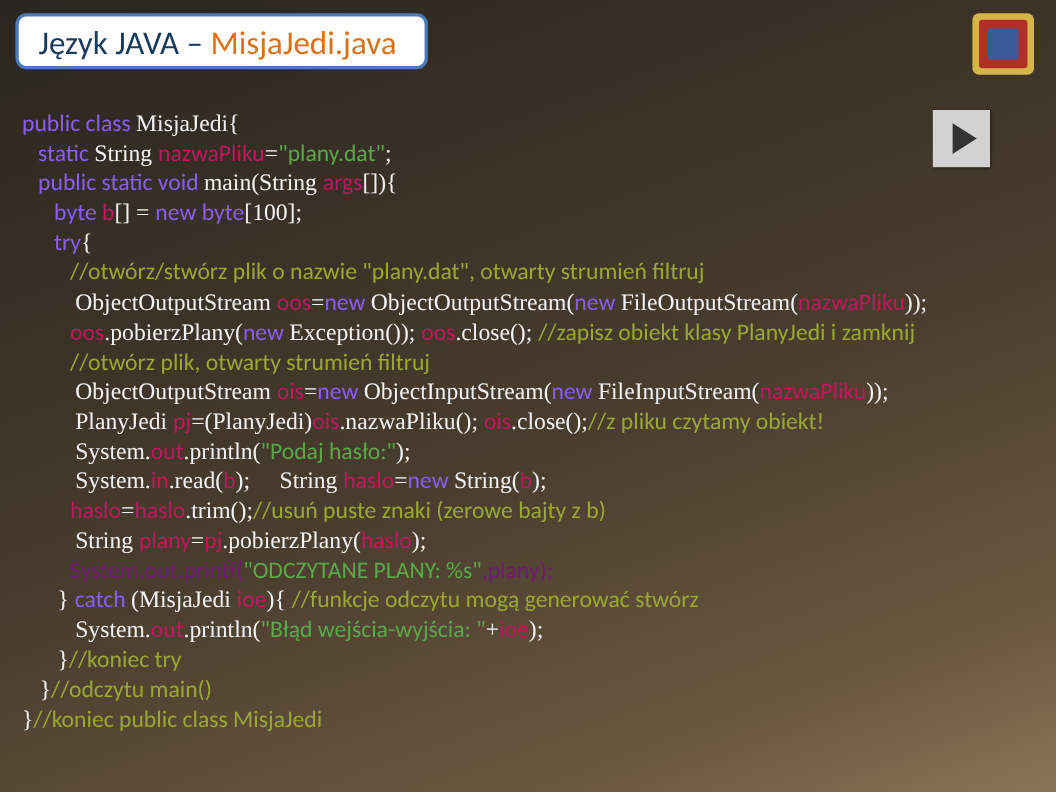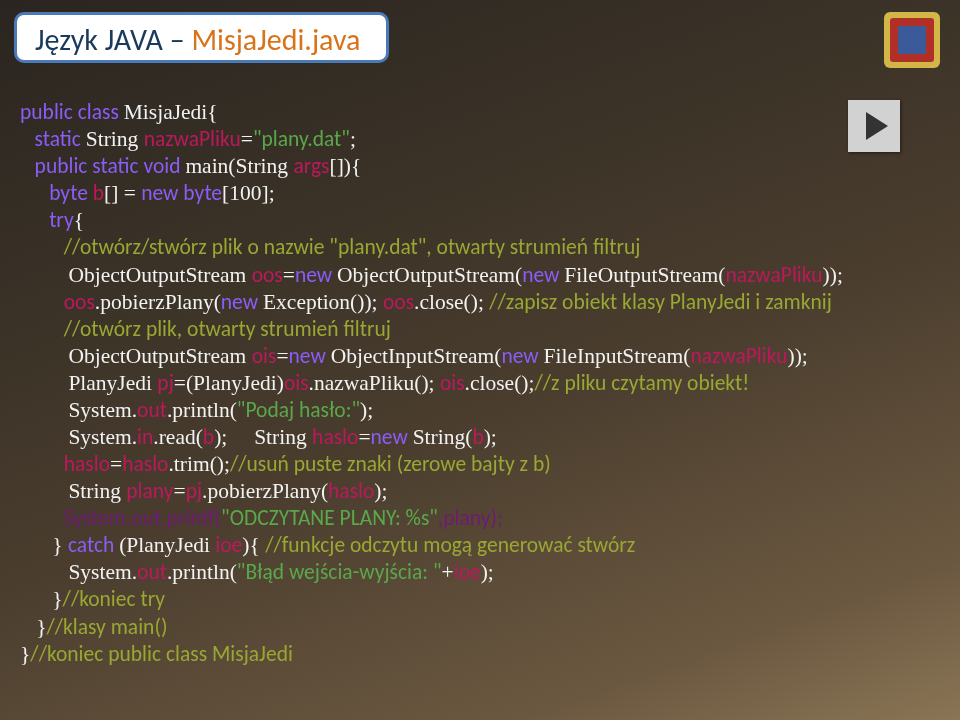--- a/index.html
+++ b/index.html
@@ -128,7 +128,7 @@
 <span class="c-red">         haslo</span><span class="c-white">=</span><span class="c-red">haslo</span><span class="c-white">.trim();</span><span class="c-olive">//usuń puste znaki (zerowe bajty z b)</span>
 <span class="c-white">         String </span><span class="c-red">plany</span><span class="c-white">=</span><span class="c-red">pj</span><span class="c-white">.pobierzPlany(</span><span class="c-red">haslo</span><span class="c-white">);</span>
 <span class="c-gray">         System.out.printf(</span><span class="c-green">"ODCZYTANE PLANY: %s"</span><span class="c-gray">,plany);</span>
-<span class="c-white">      } </span><span class="c-blue">catch </span><span class="c-white">(PlanyJedi </span><span class="c-red">ioe</span><span class="c-white">){ </span><span class="c-olive">//funkcje odczytu mogą generować stwórz</span>
+<span class="c-white">      } </span><span class="c-blue">catch </span><span class="c-white">(MisjaJedi </span><span class="c-red">ioe</span><span class="c-white">){ </span><span class="c-olive">//funkcje odczytu mogą generować stwórz</span>
 <span class="c-white">         System.</span><span class="c-red">out</span><span class="c-white">.println(</span><span class="c-green">"Błąd wejścia-wyjścia: "</span><span class="c-white">+</span><span class="c-red">ioe</span><span class="c-white">);</span>
 <span class="c-white">      }</span><span class="c-olive">//koniec try</span>
 <span class="c-white">   }</span><span class="c-olive">//klasy main()</span>

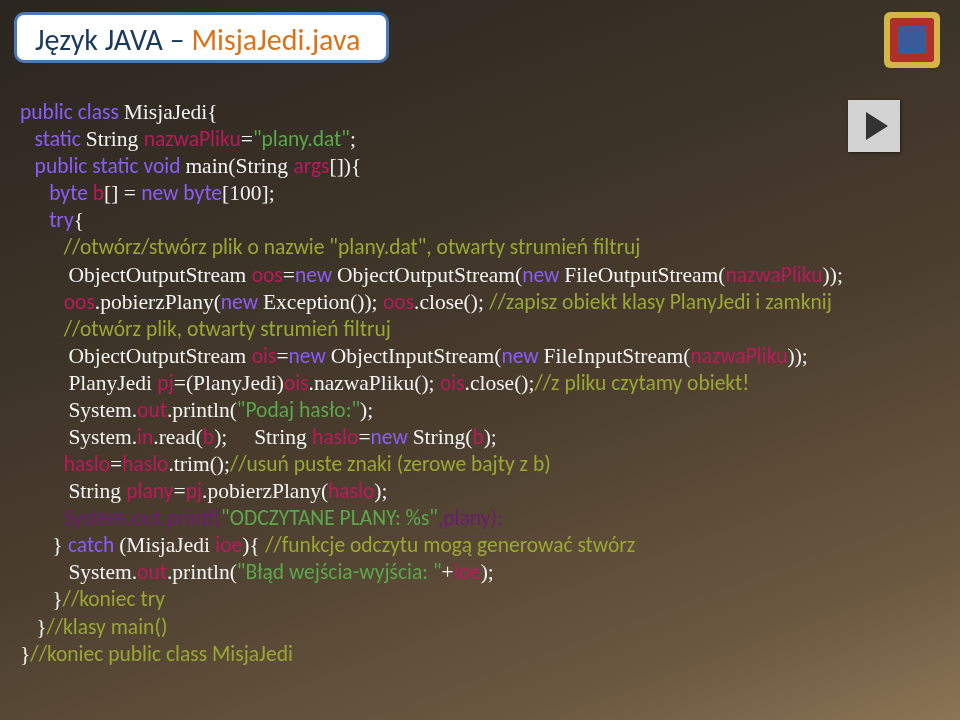--- a/index.html
+++ b/index.html
@@ -131,7 +131,7 @@
 <span class="c-white">      } </span><span class="c-blue">catch </span><span class="c-white">(MisjaJedi </span><span class="c-red">ioe</span><span class="c-white">){ </span><span class="c-olive">//funkcje odczytu mogą generować stwórz</span>
 <span class="c-white">         System.</span><span class="c-red">out</span><span class="c-white">.println(</span><span class="c-green">"Błąd wejścia-wyjścia: "</span><span class="c-white">+</span><span class="c-red">ioe</span><span class="c-white">);</span>
 <span class="c-white">      }</span><span class="c-olive">//koniec try</span>
-<span class="c-white">   }</span><span class="c-olive">//klasy main()</span>
+<span class="c-white">   }</span><span class="c-olive">//odczytu main()</span>
 <span class="c-white">}</span><span class="c-olive">//koniec public class MisjaJedi</span>
 </div>
 

